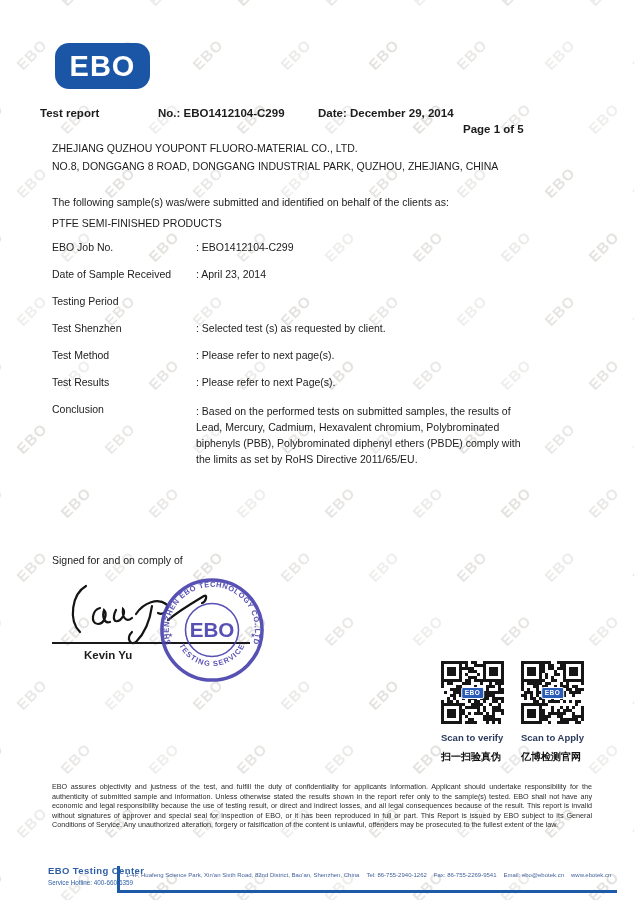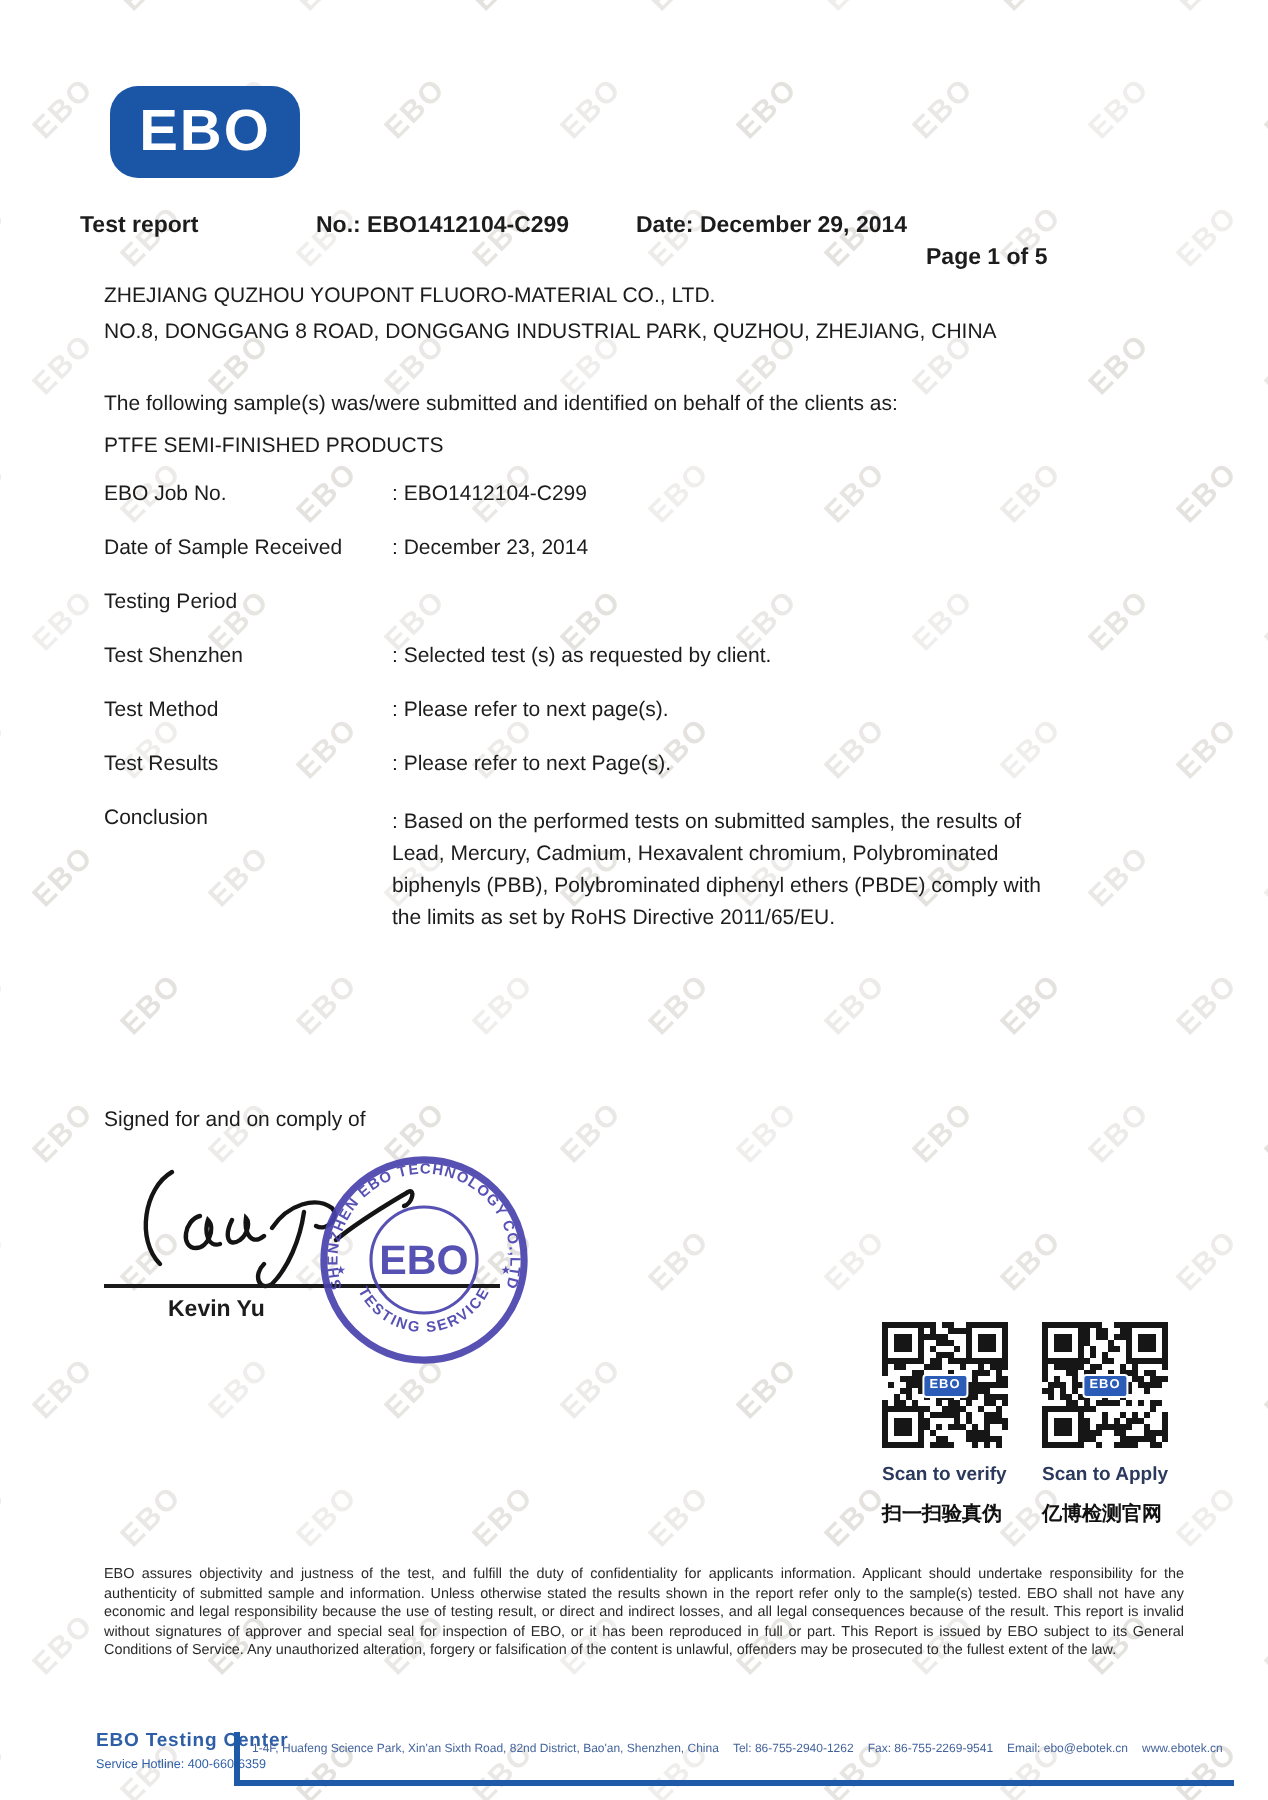--- a/index.html
+++ b/index.html
@@ -220,7 +220,7 @@
       </div>
       <div class="frow">
         <div class="flabel">Date of Sample Received</div>
-        <div class="fvalue">: December 23, 2014</div>
+        <div class="fvalue">: April 23, 2014</div>
       </div>
       <div class="frow">
         <div class="flabel">Testing Period</div>

